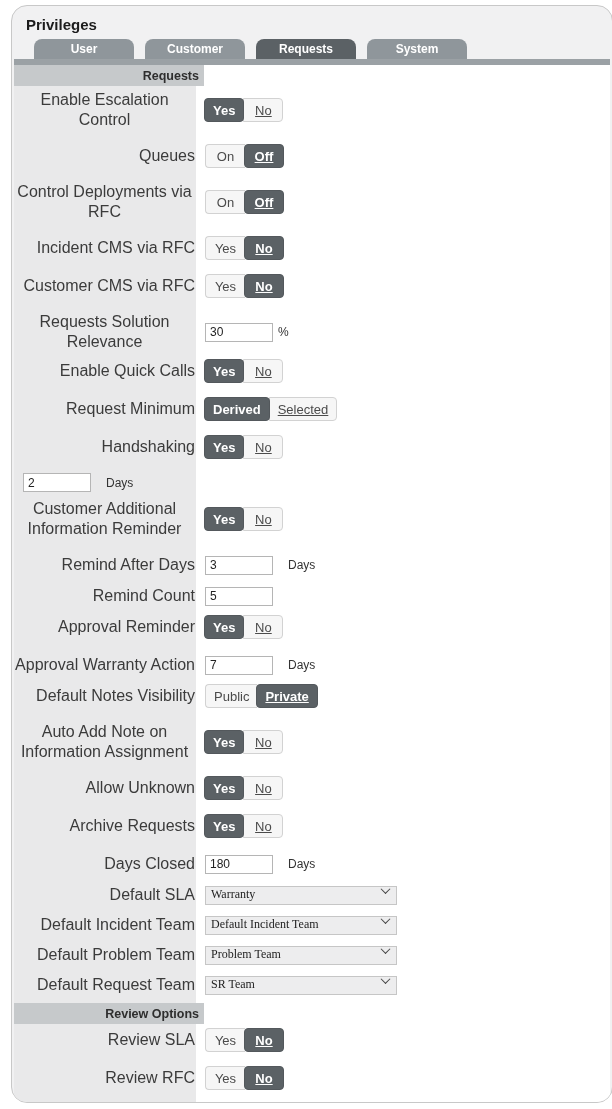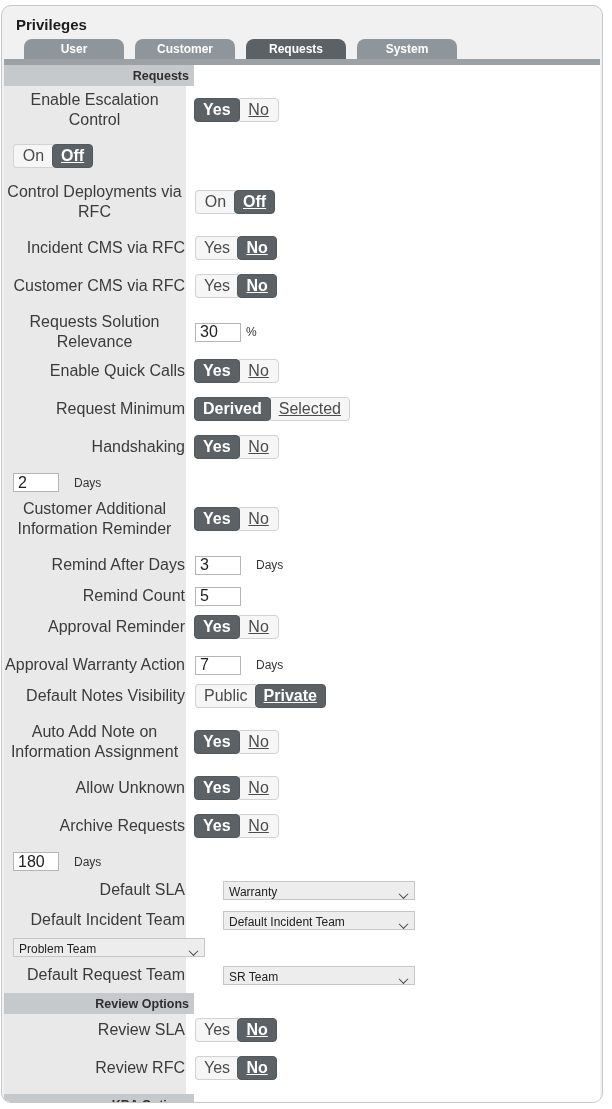--- a/index.html
+++ b/index.html
@@ -7,8 +7,8 @@
   body { height:1109px; position:relative; }
 
   .panel {
-    position:absolute; left:1px; top:5px; width:602px; height:1098px;
-    background:#f1f1f2; border:1px solid #c8c8c8; border-radius:10px;
+    position:absolute; left:11px; top:5px; width:602px; height:1098px;
+    background:#f1f1f2; border:1px solid #c8c8c8; border-radius:16px;
     overflow:hidden;
   }
   .panel-title {

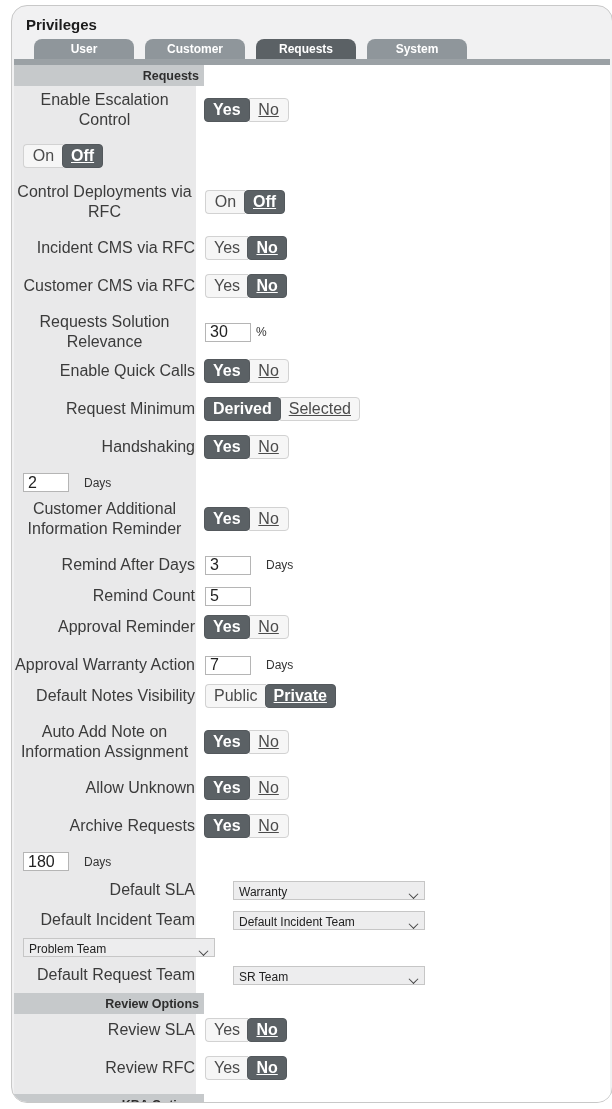--- a/index.html
+++ b/index.html
@@ -56,7 +56,7 @@
   .seg {
     min-width:40px; height:24px; padding:0 8px;
     display:flex; align-items:center; justify-content:center;
-    font-size:16px; color:#4b4b4b; background:#f6f6f6;
+    font-size:13px; color:#4b4b4b; background:#f6f6f6;
     border:1px solid #d2d2d2; cursor:pointer;
   }
   .seg:first-child { border-radius:4px 0 0 4px; border-right:none; }

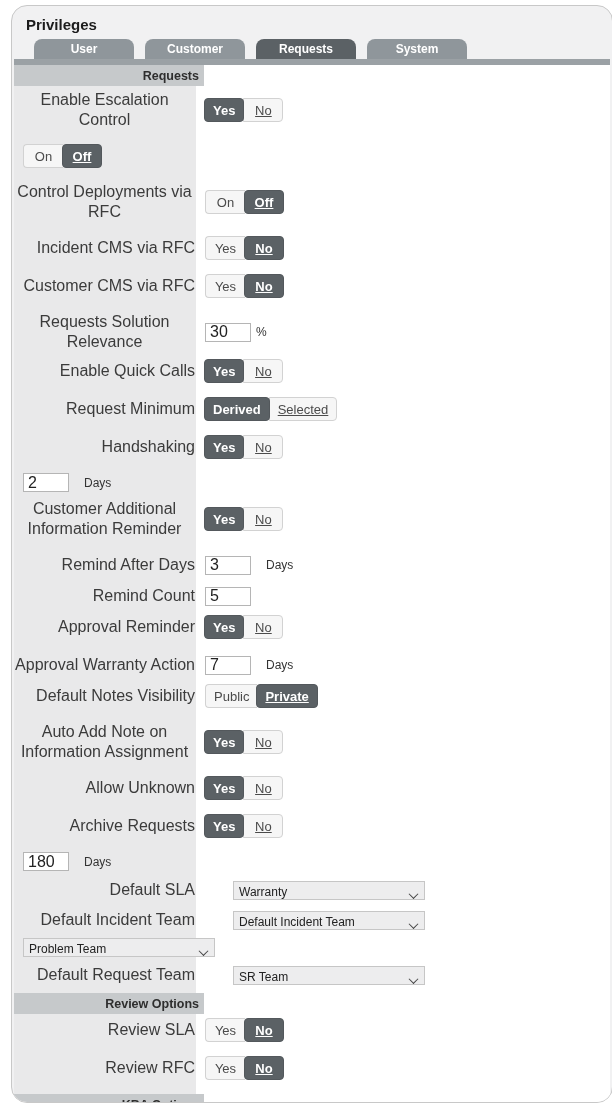--- a/index.html
+++ b/index.html
@@ -110,6 +110,7 @@
           </div>
         </div>
         <div class="row toggle-row">
+          <div class="lbl">Queues</div>
           <div class="val">
             <div class="tg">
               <span class="seg">On</span>

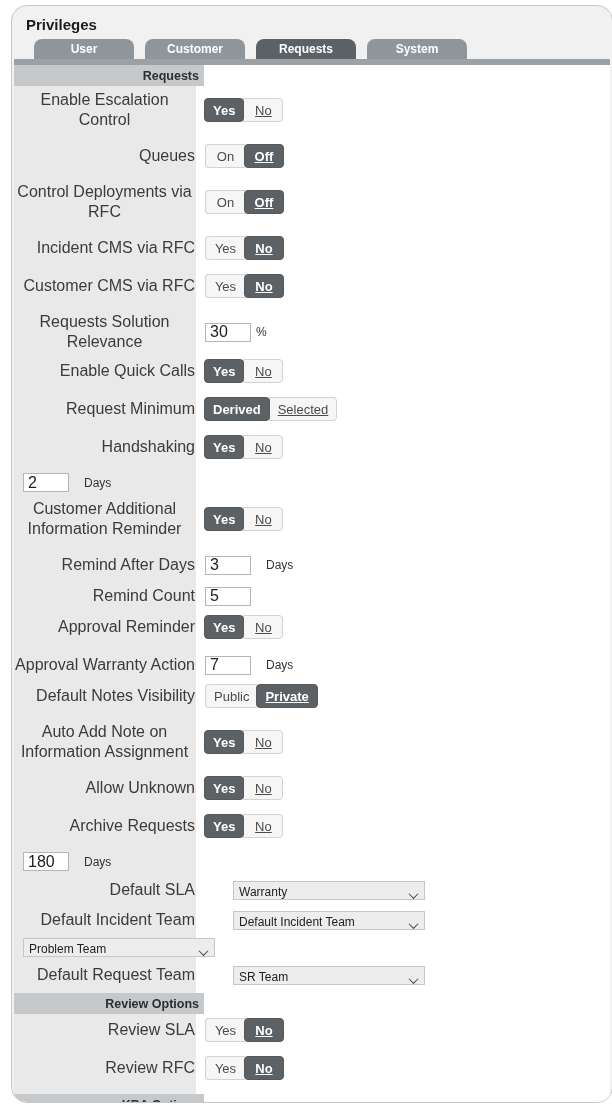--- a/index.html
+++ b/index.html
@@ -68,8 +68,8 @@
 
   
   .txt {
-    width:46px; height:19px; border:1px solid #b5b5b5; background:#ffffff;
-    font-size:16px; font-family:"Liberation Sans", sans-serif; color:#222222;
+    width:68px; height:19px; border:1px solid #b5b5b5; background:#ffffff;
+    font-size:12px; font-family:"Liberation Sans", sans-serif; color:#222222;
     padding:0 4px;
   }
   .unit { font-size:12px; color:#333333; }

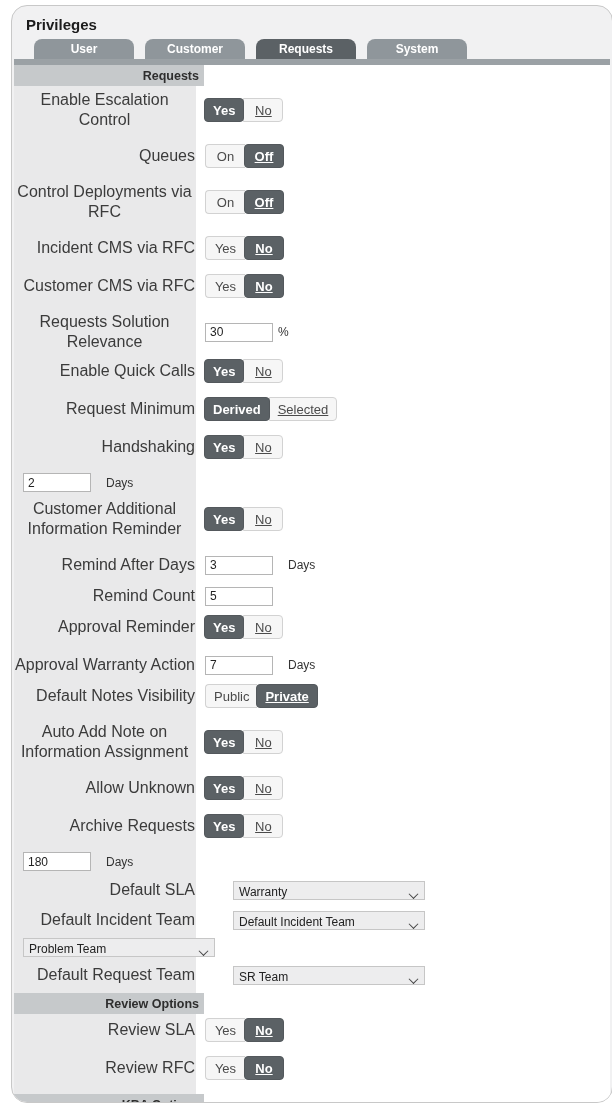--- a/index.html
+++ b/index.html
@@ -260,6 +260,7 @@
           </div>
         </div>
         <div class="row input-row">
+          <div class="lbl">Days Closed</div>
           <div class="val">
             <input class="txt" type="text" value="180" style="">
             <span class="unit" style="margin-left: 15px;">Days</span>

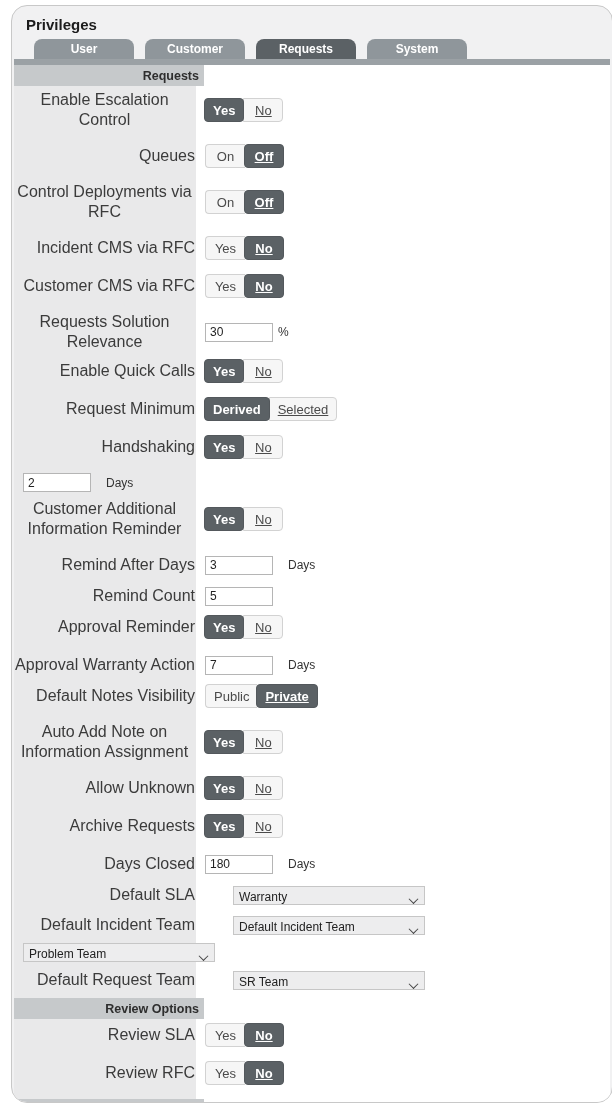--- a/index.html
+++ b/index.html
@@ -42,7 +42,7 @@
   .row { display:flex; align-items:center; }
   .row.toggle-row  { margin-bottom:14px; }
   .row.input-row   { margin-bottom:7px;  }
-  .row.select-row  { margin-bottom:6px;gap:28px;  }
+  .row.select-row  { margin-bottom:6px;  }
   .row:last-child  { margin-bottom:0; }
   .lbl {
     width:182px; min-height:24px; padding-right:1px; text-align:center;

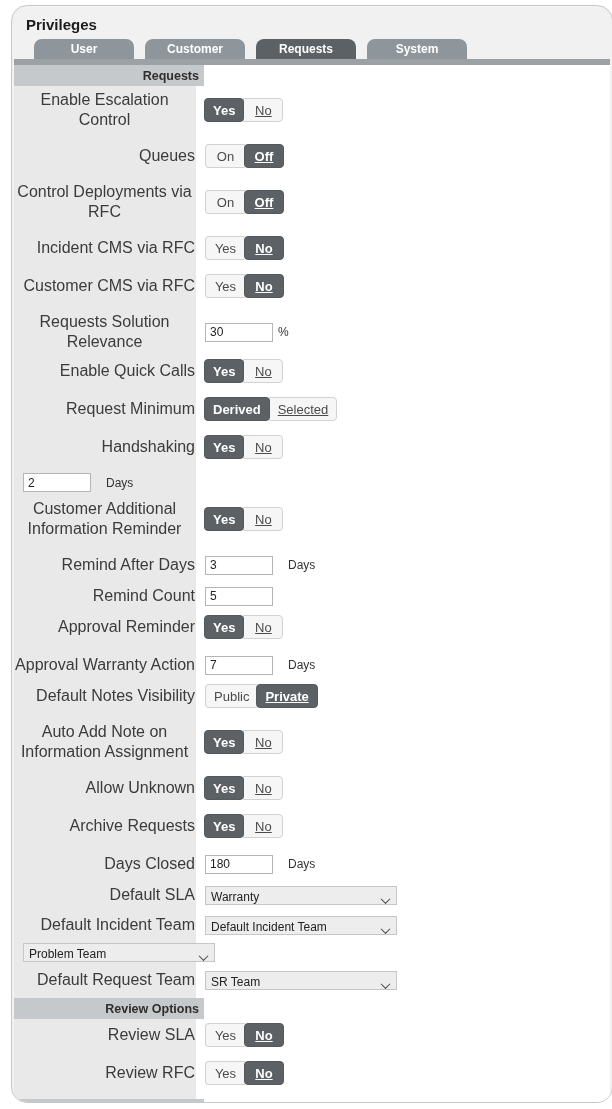--- a/index.html
+++ b/index.html
@@ -77,8 +77,8 @@
   
   .select {
     width:192px; height:19px; background:#ededee; border:1px solid #c6c6c6;
-    display:flex; align-items:flex-end; justify-content:space-between;
-    padding:0 7px 0 5px; cursor:pointer;
+    display:flex; align-items:flex-start; justify-content:space-between;
+    padding:0 7px 0 5px; cursor:pointer;font-family:Liberation Serif, serif;
   }
   .select .sel-text { font-size:12px; color:#222222; }
   .chev {

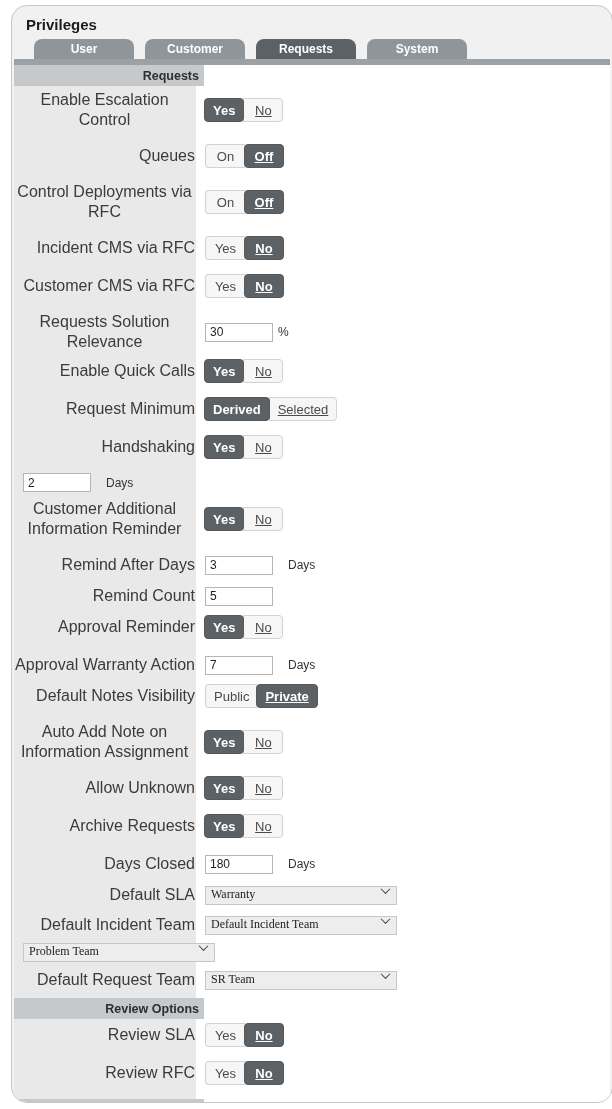--- a/index.html
+++ b/index.html
@@ -285,6 +285,7 @@
           </div>
         </div>
         <div class="row select-row">
+          <div class="lbl">Default Problem Team</div>
           <div class="val">
             <div class="select">
               <span class="sel-text">Problem Team</span>

